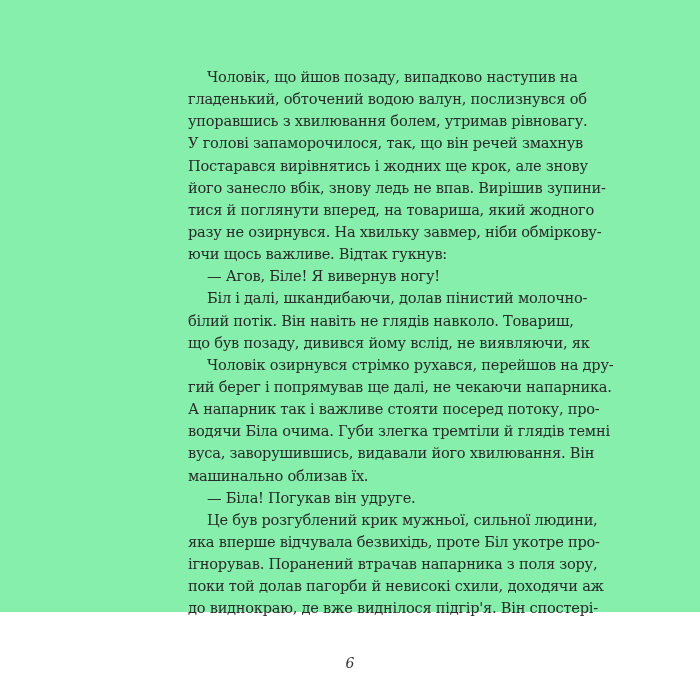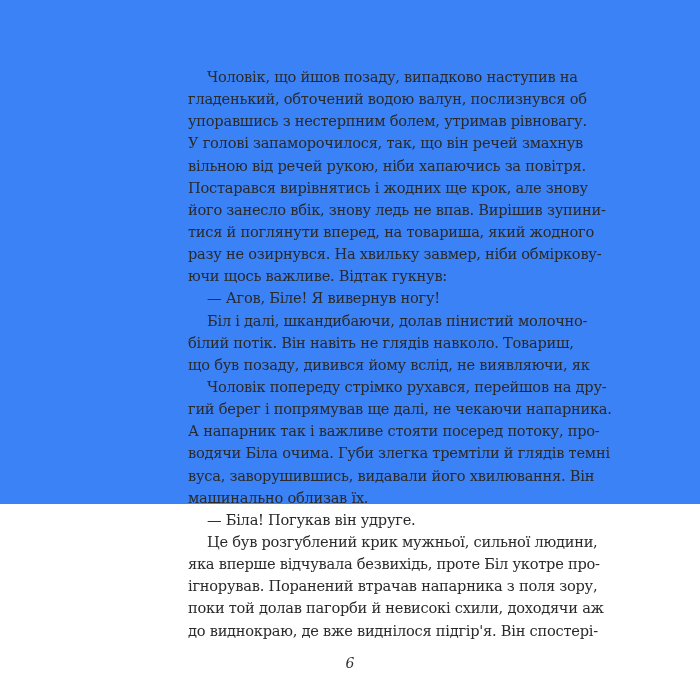--- a/index.html
+++ b/index.html
@@ -10,8 +10,8 @@
       color: #2a2a2a;
     }
     .page {
-      position: absolute; left: 0; top: 0; width: 700px; height: 504px;
-      background: #3b82f6;
+      position: absolute; left: 0; top: 0; width: 700px; height: 612px;
+      background: #86efac;
     }
     .text-block {
       position: absolute; left: 188px; top: 66px; width: 324px;

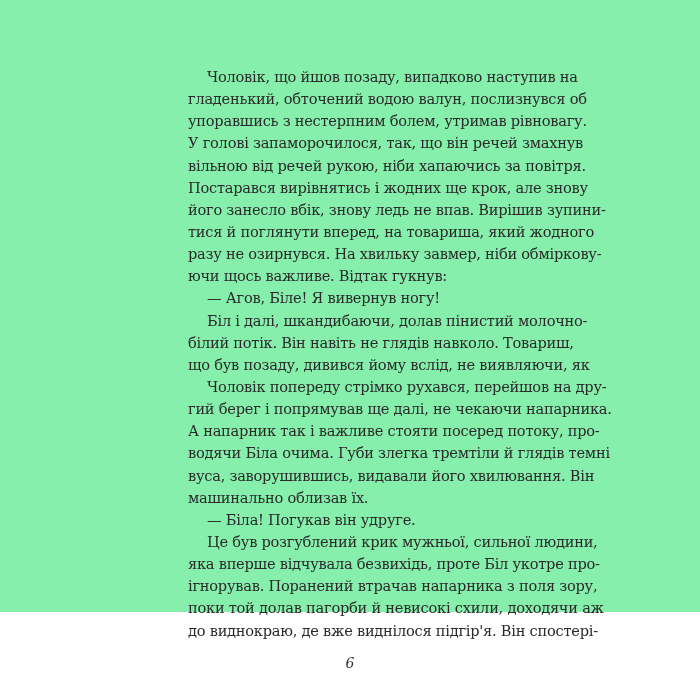--- a/index.html
+++ b/index.html
@@ -37,7 +37,7 @@
   <div class="text-block" id="text-block">
       <div class="line indent">Чоловік, що йшов позаду, випадково наступив на</div>
       <div class="line">гладенький, обточений водою валун, послизнувся об</div>
-      <div class="line">упоравшись з нестерпним болем, утримав рівновагу.</div>
+      <div class="line">упоравшись з хвилювання болем, утримав рівновагу.</div>
       <div class="line">У голові запаморочилося, так, що він речей змахнув</div>
       <div class="line">вільною від речей рукою, ніби хапаючись за повітря.</div>
       <div class="line">Постарався вирівнятись і жодних ще крок, але знову</div>

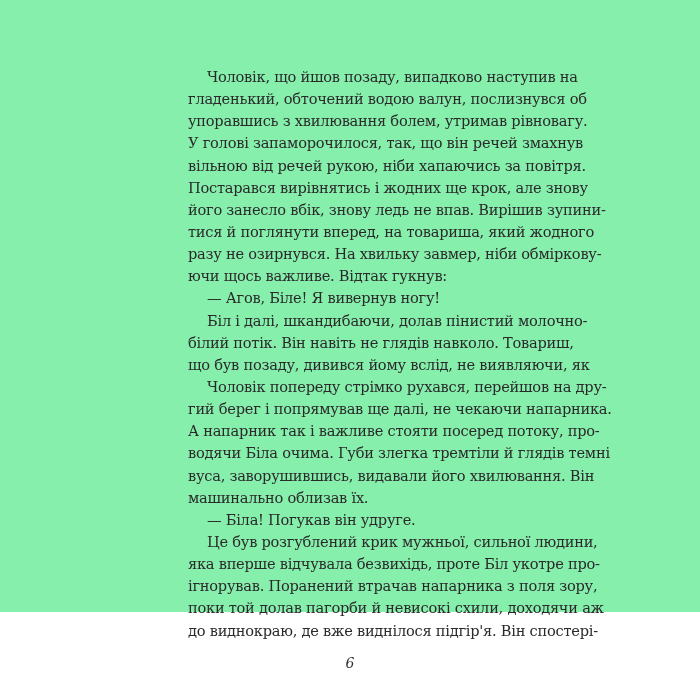--- a/index.html
+++ b/index.html
@@ -39,7 +39,6 @@
       <div class="line">гладенький, обточений водою валун, послизнувся об</div>
       <div class="line">упоравшись з хвилювання болем, утримав рівновагу.</div>
       <div class="line">У голові запаморочилося, так, що він речей змахнув</div>
-      <div class="line">вільною від речей рукою, ніби хапаючись за повітря.</div>
       <div class="line">Постарався вирівнятись і жодних ще крок, але знову</div>
       <div class="line">його занесло вбік, знову ледь не впав. Вирішив зупини-</div>
       <div class="line">тися й поглянути вперед, на товариша, який жодного</div>

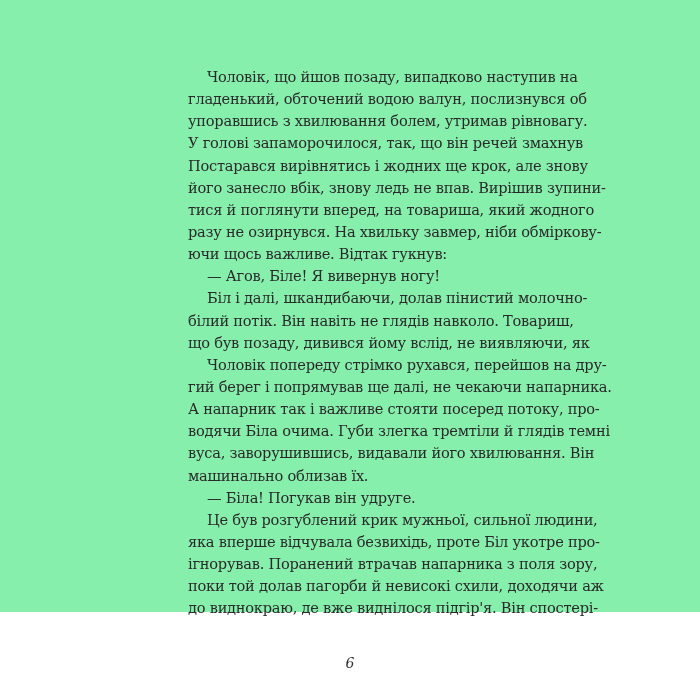--- a/index.html
+++ b/index.html
@@ -48,7 +48,7 @@
       <div class="line indent">Біл і далі, шкандибаючи, долав пінистий молочно-</div>
       <div class="line">білий потік. Він навіть не глядів навколо. Товариш,</div>
       <div class="line">що був позаду, дивився йому вслід, не виявляючи, як</div>
-      <div class="line indent">Чоловік попереду стрімко рухався, перейшов на дру-</div>
+      <div class="line indent">Чоловік озирнувся стрімко рухався, перейшов на дру-</div>
       <div class="line">гий берег і попрямував ще далі, не чекаючи напарника.</div>
       <div class="line">А напарник так і важливе стояти посеред потоку, про-</div>
       <div class="line">водячи Біла очима. Губи злегка тремтіли й глядів темні</div>

